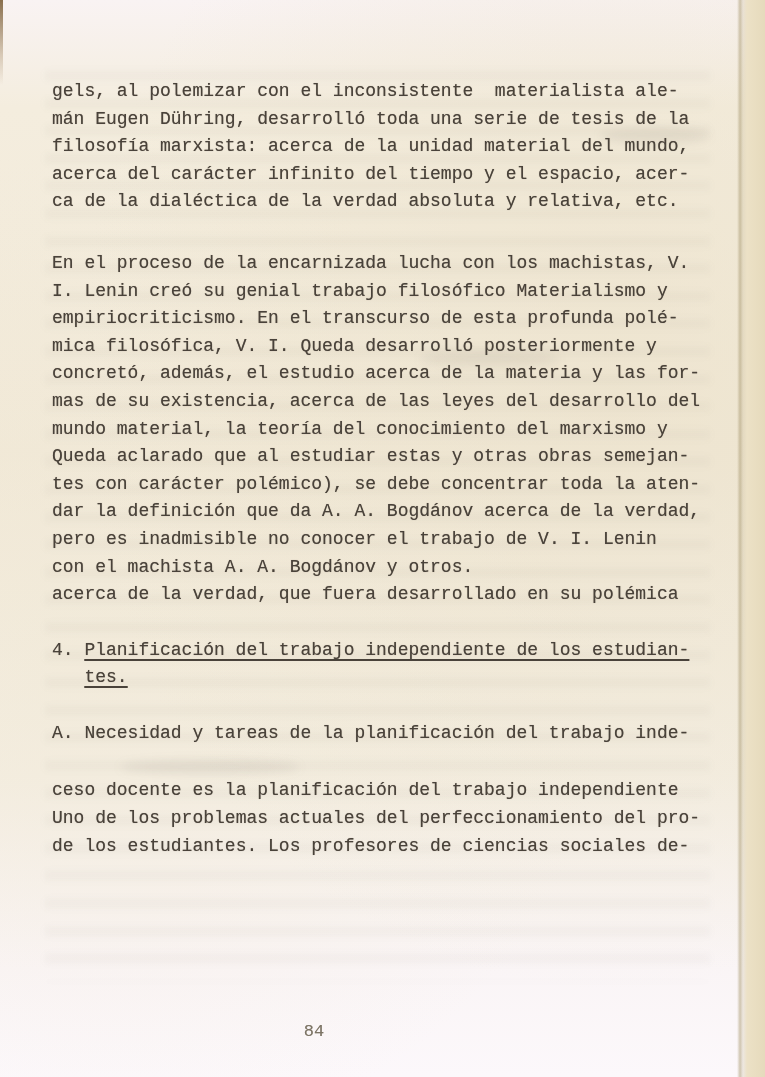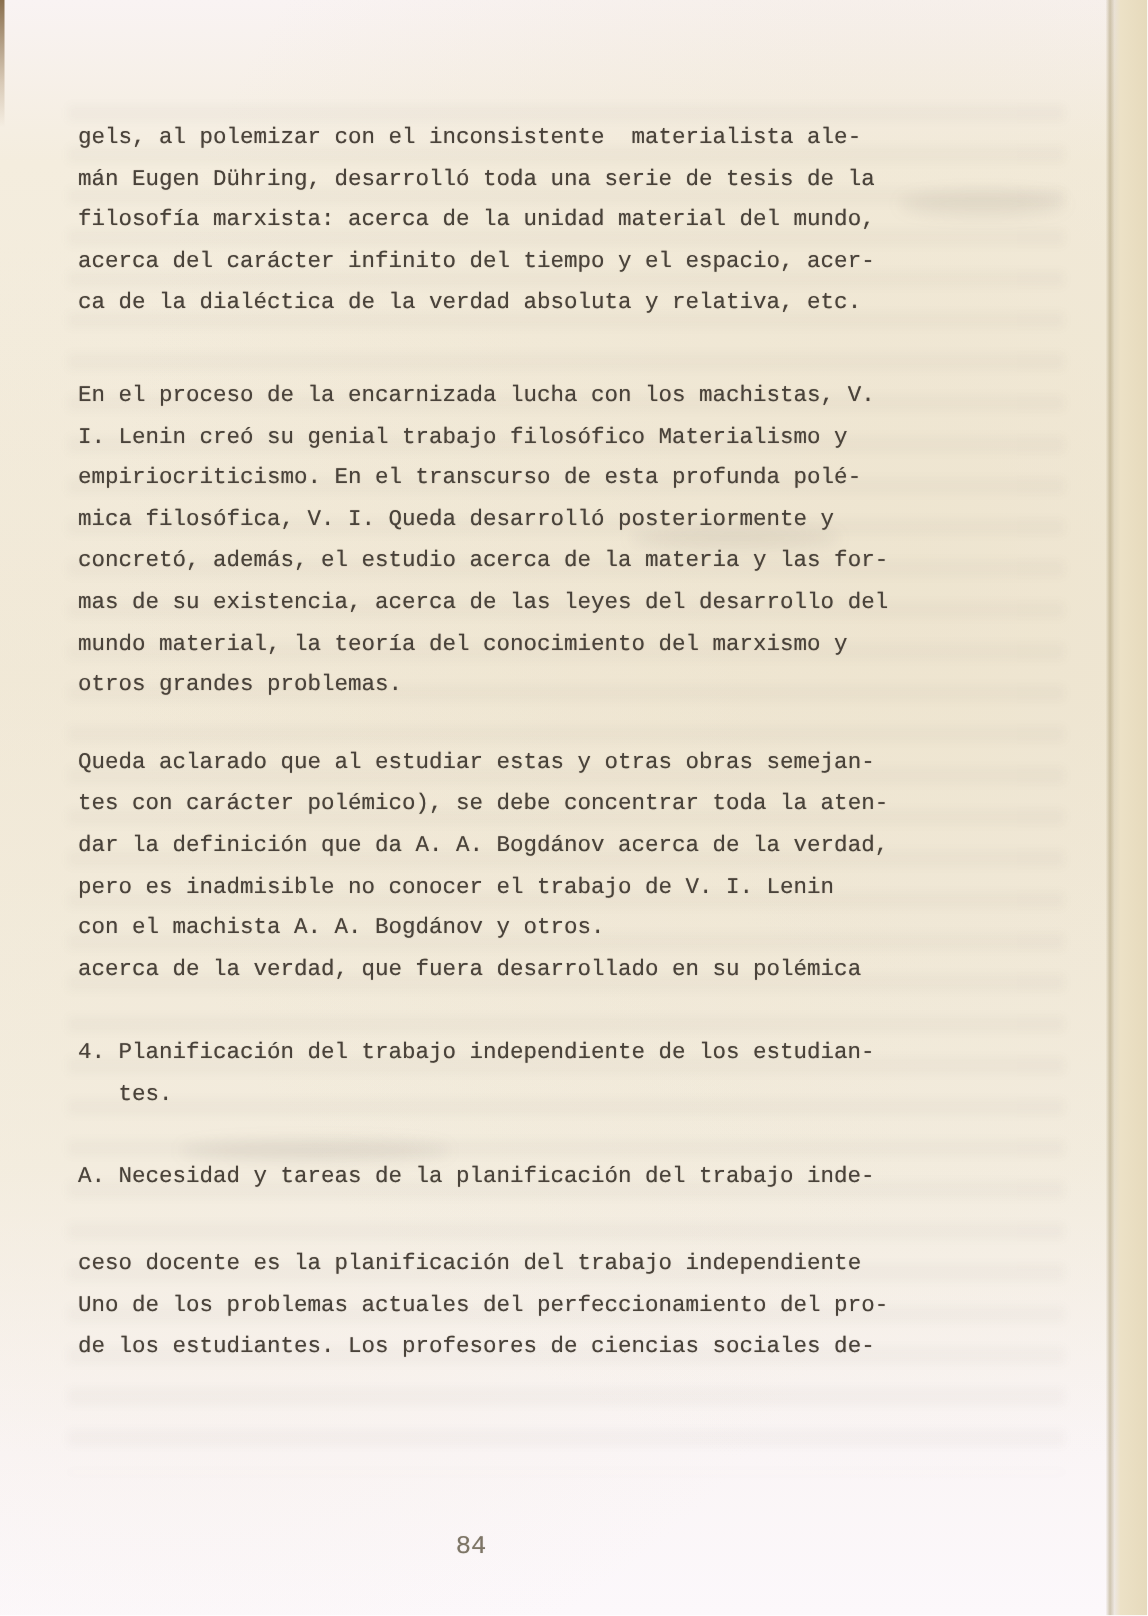--- a/index.html
+++ b/index.html
@@ -53,7 +53,7 @@
   }
   .doc {
     position: absolute; left: 52px; top: 78px; width: 680px;
-    font-size: 15px; line-height: 27.6px;
+    font-size: 18px; line-height: 27.6px;
     color: #49423a;
     text-shadow: 0 0 0.7px rgba(72,62,50,0.55);
   }

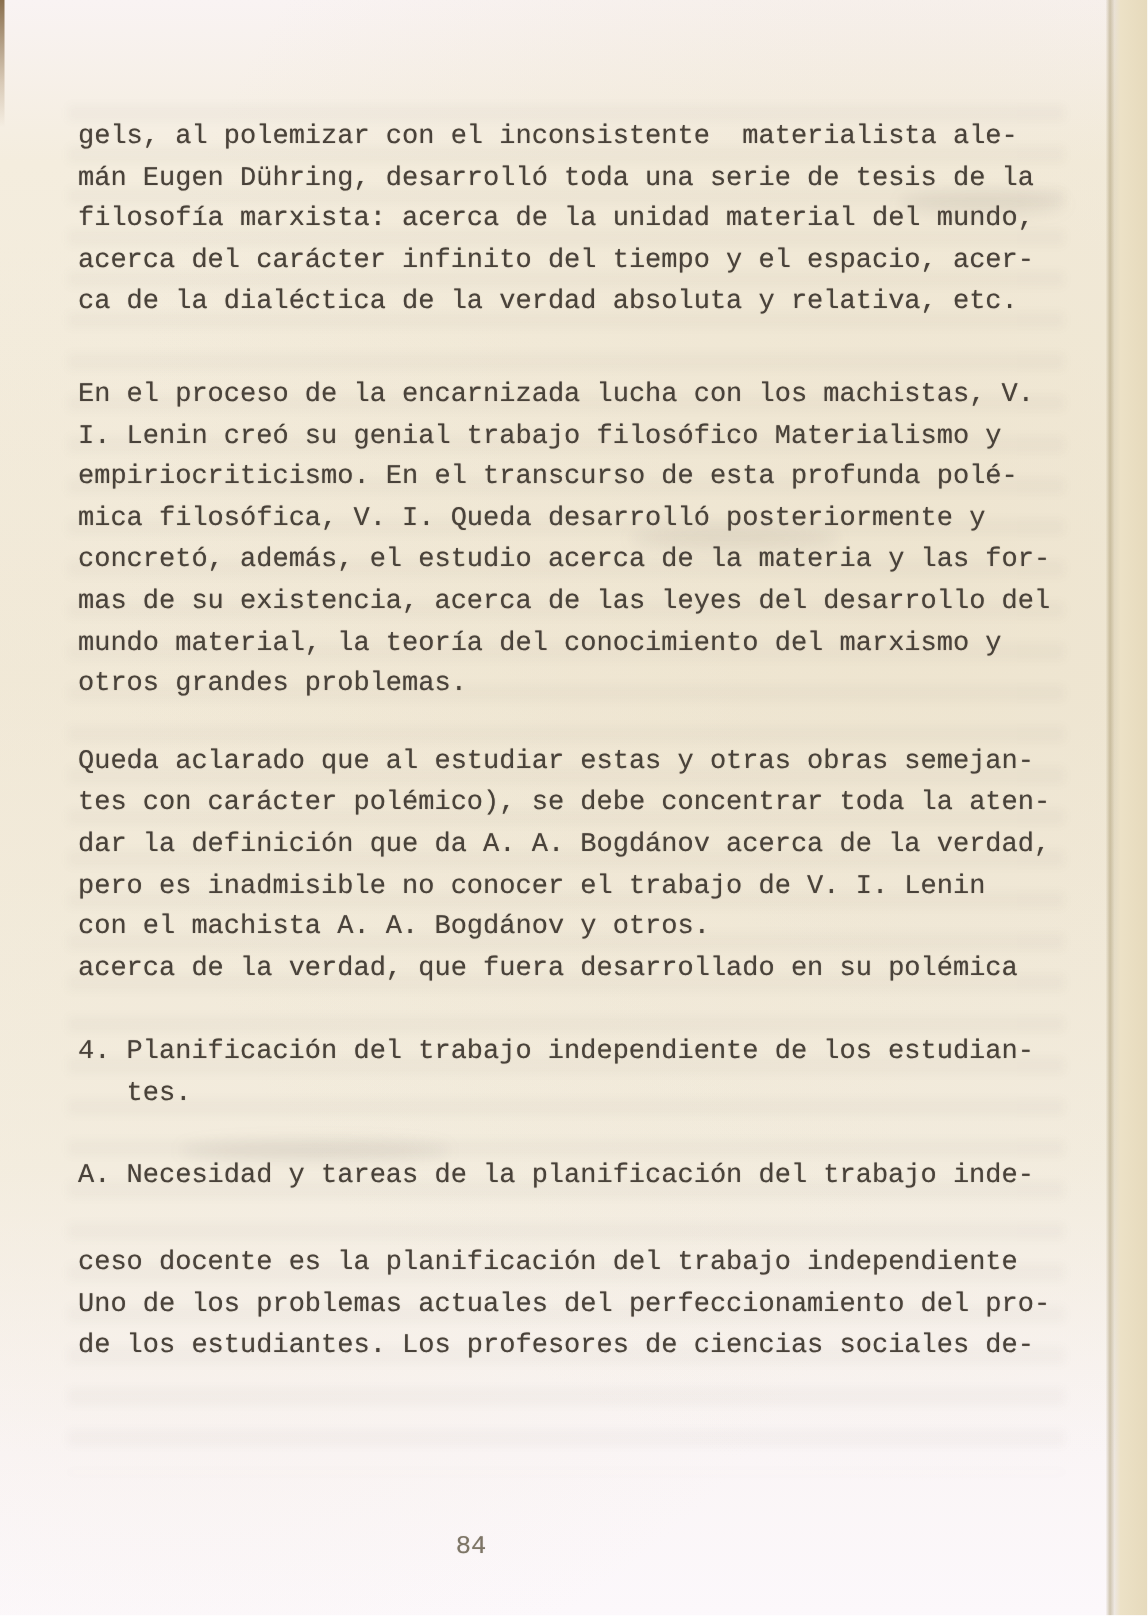--- a/index.html
+++ b/index.html
@@ -59,7 +59,7 @@
   }
   .tl { white-space: pre; }
   .para.p1 { margin-bottom: 34px; }
-  .para.p2 { margin-bottom: 24px; }
+  .para.p2 { margin-bottom: 0; }
   .para.p3 { margin-bottom: 28px; }
   .hang { display: flex; align-items: flex-start; }
   .hang .num { flex: none; width: 3ch; white-space: pre; }

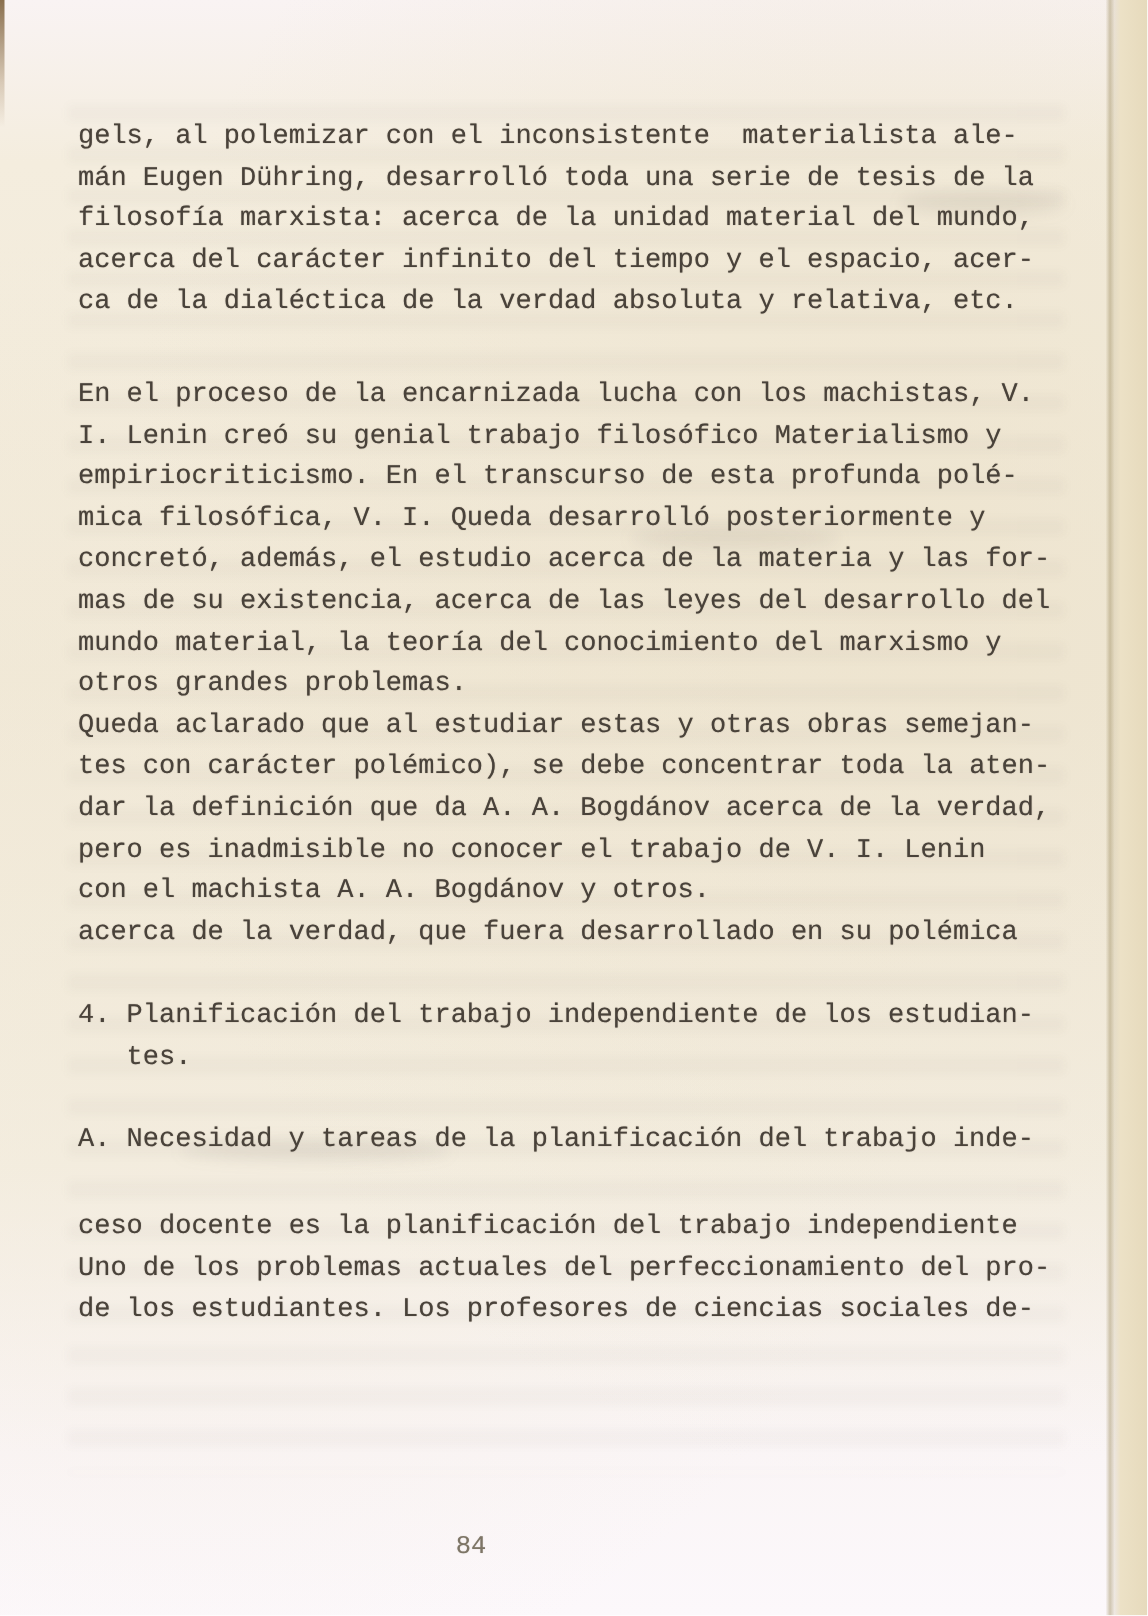--- a/index.html
+++ b/index.html
@@ -106,7 +106,6 @@
         <div class="tl">concretó, además, el estudio acerca de la materia y las for-</div>
         <div class="tl">mas de su existencia, acerca de las leyes del desarrollo del</div>
         <div class="tl">mundo material, la teoría del conocimiento del marxismo y</div>
-        <div class="tl">otros grandes problemas.</div>
       </div>
 
     <div class="para p3">

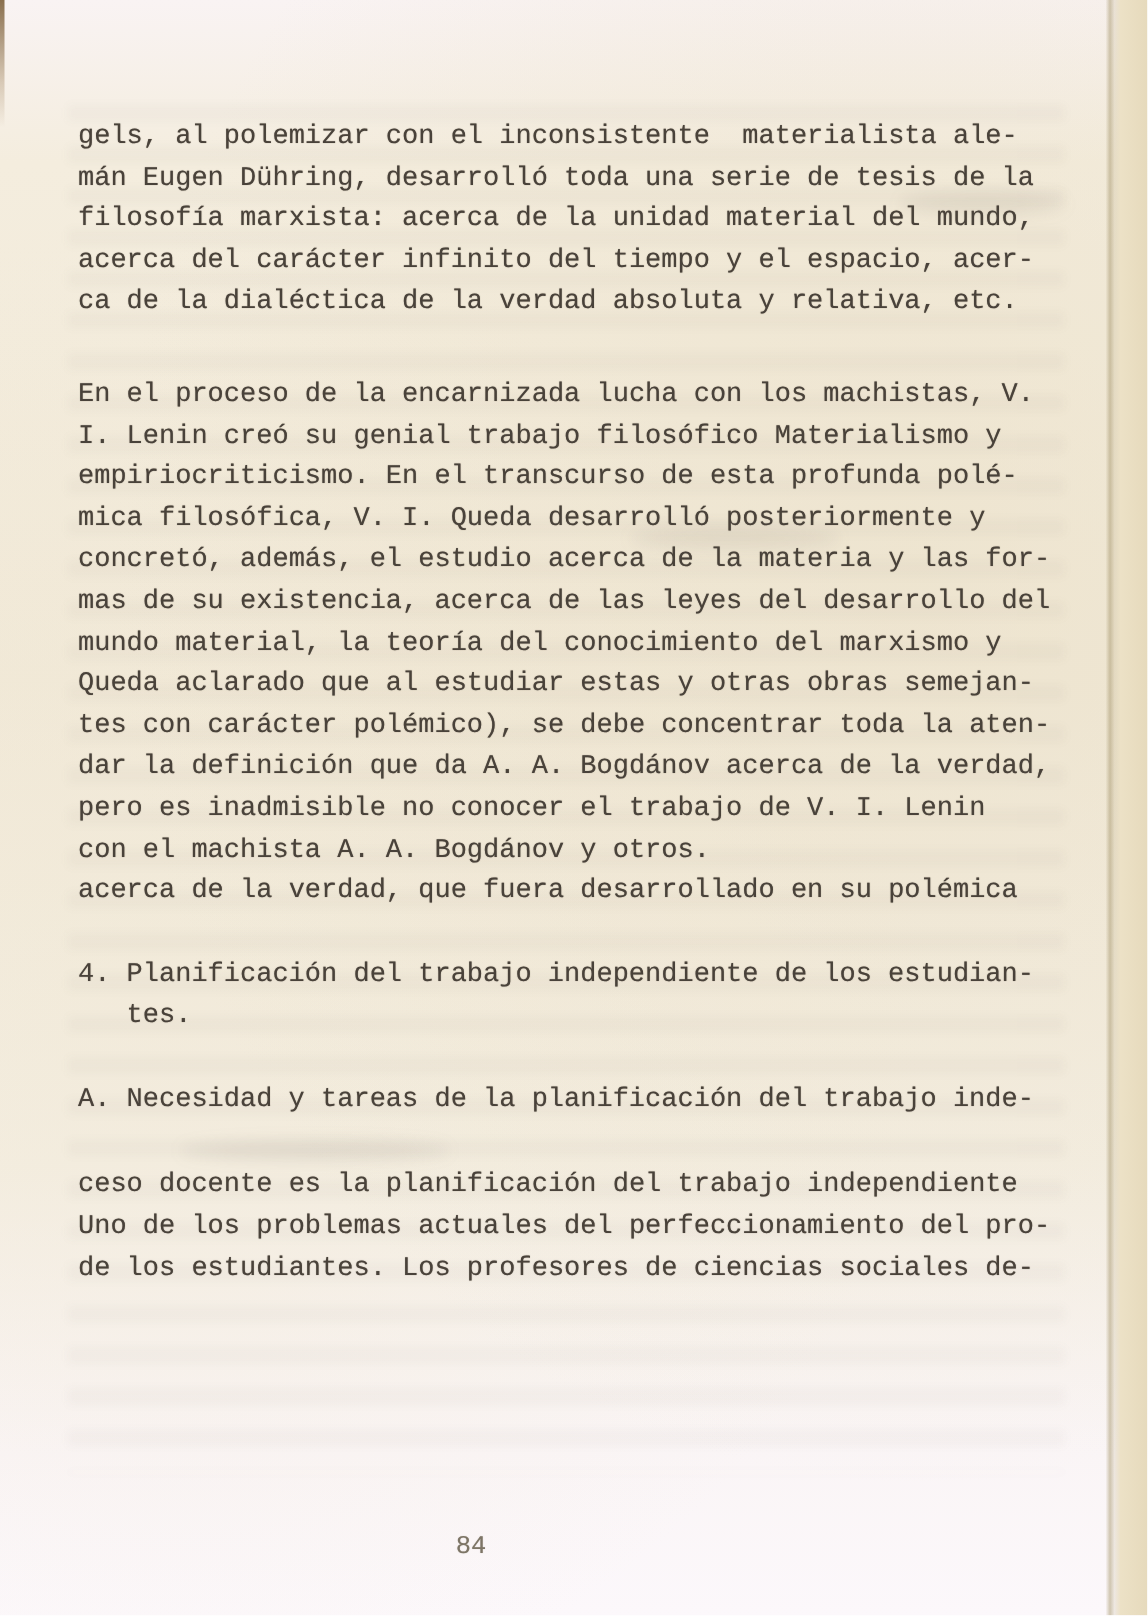--- a/index.html
+++ b/index.html
@@ -67,6 +67,7 @@
   .heading { margin-bottom: 28px; }
   .subsection { margin-bottom: 30px; }
   .underlined .tl {
+    text-decoration: underline;
     text-decoration-thickness: 1.6px;
     text-underline-offset: 4px;
   }

